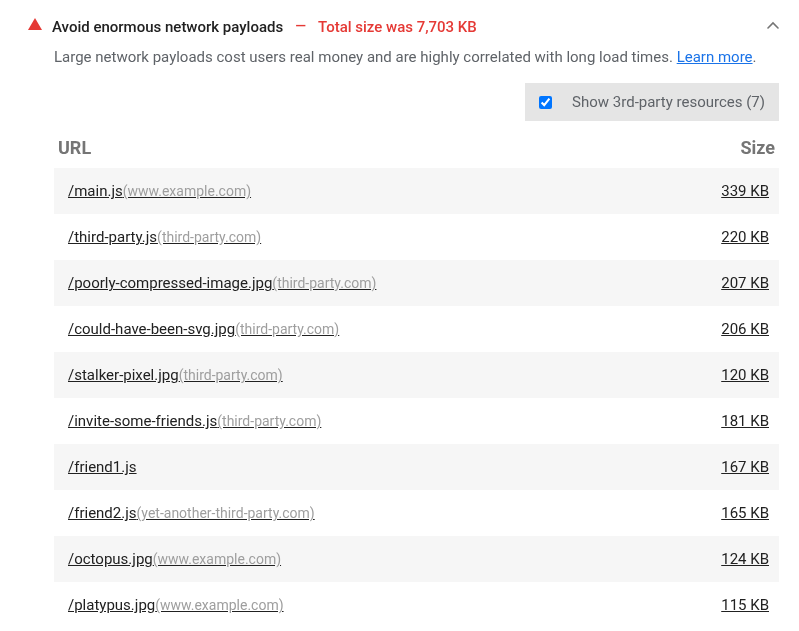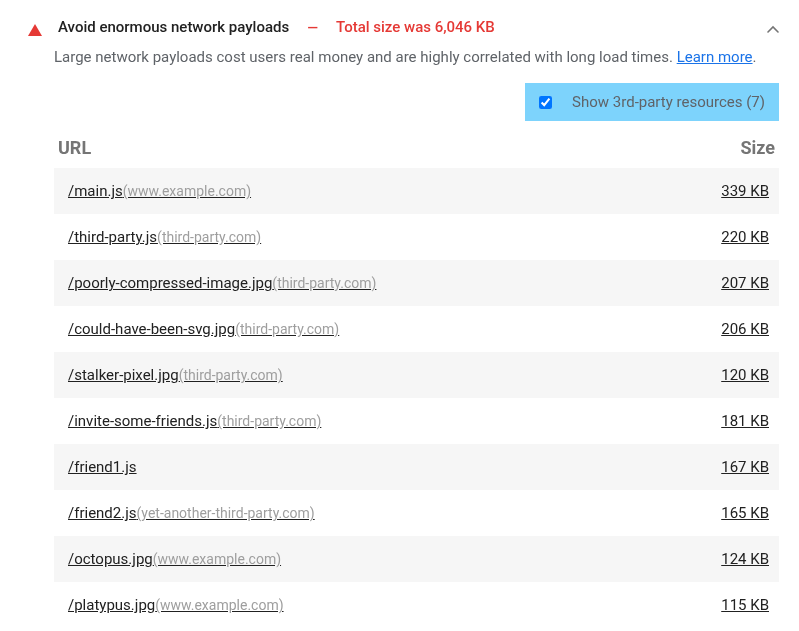--- a/index.html
+++ b/index.html
@@ -13,8 +13,8 @@
     }
     .header-row {
       display: flex;
-      align-items: flex-end;
-      gap: 16px;
+      align-items: flex-start;
+      gap: 10px;
       padding: 4px 0 10px 0;
     }
     .tri-icon {

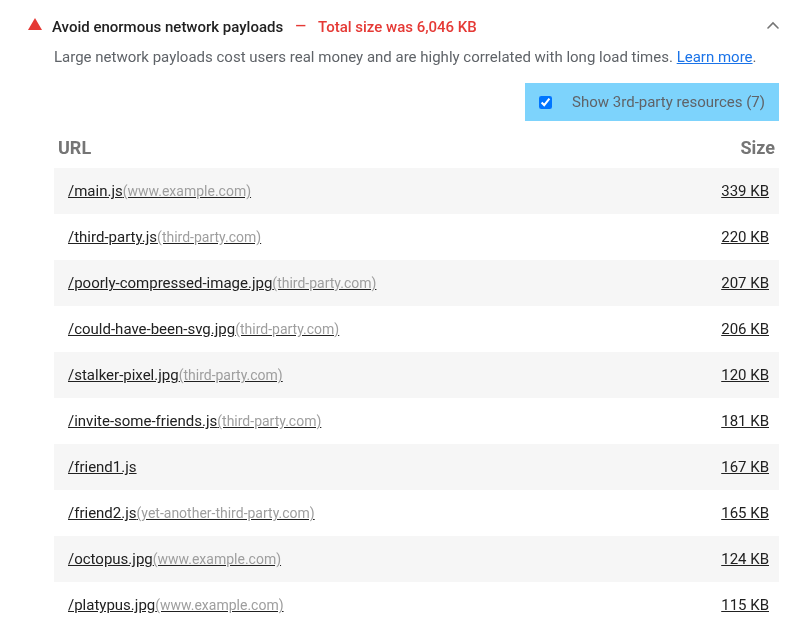--- a/index.html
+++ b/index.html
@@ -105,7 +105,7 @@
   <span class="tri-icon"></span>
   <span class="audit-title">Avoid enormous network payloads</span>
   <span class="dash">—</span>
-  <span class="summary">Total size was 6,046 KB</span>
+  <span class="summary">Total size was 7,703 KB</span>
   <span class="spacer"></span>
   <span class="chev">
     <svg width="12" height="8" viewBox="0 0 12 8">

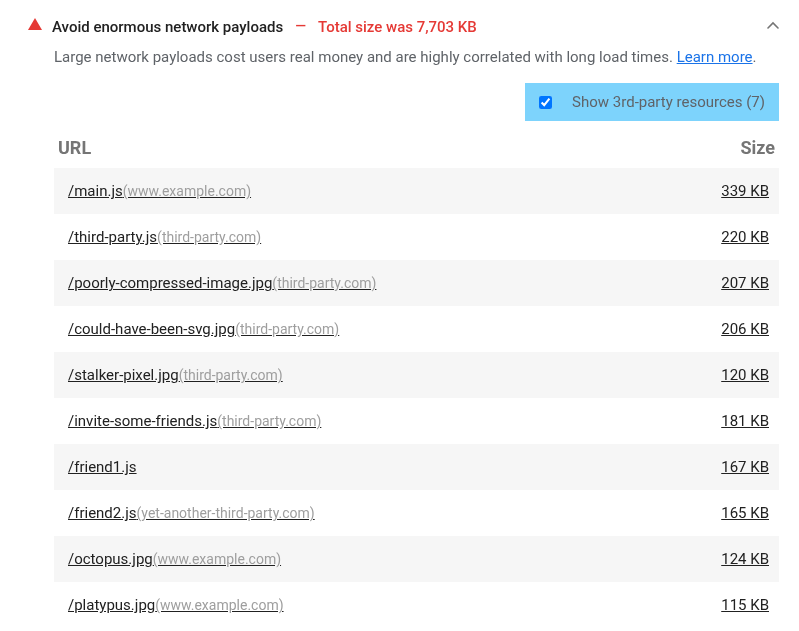--- a/index.html
+++ b/index.html
@@ -64,7 +64,7 @@
       margin-bottom: 6px;
     }
     .filter-box {
-      background: #7dd3fc;
+      background: #e5e5e5;
       padding: 10px 14px;
       display: inline-flex;
       align-items: center;

